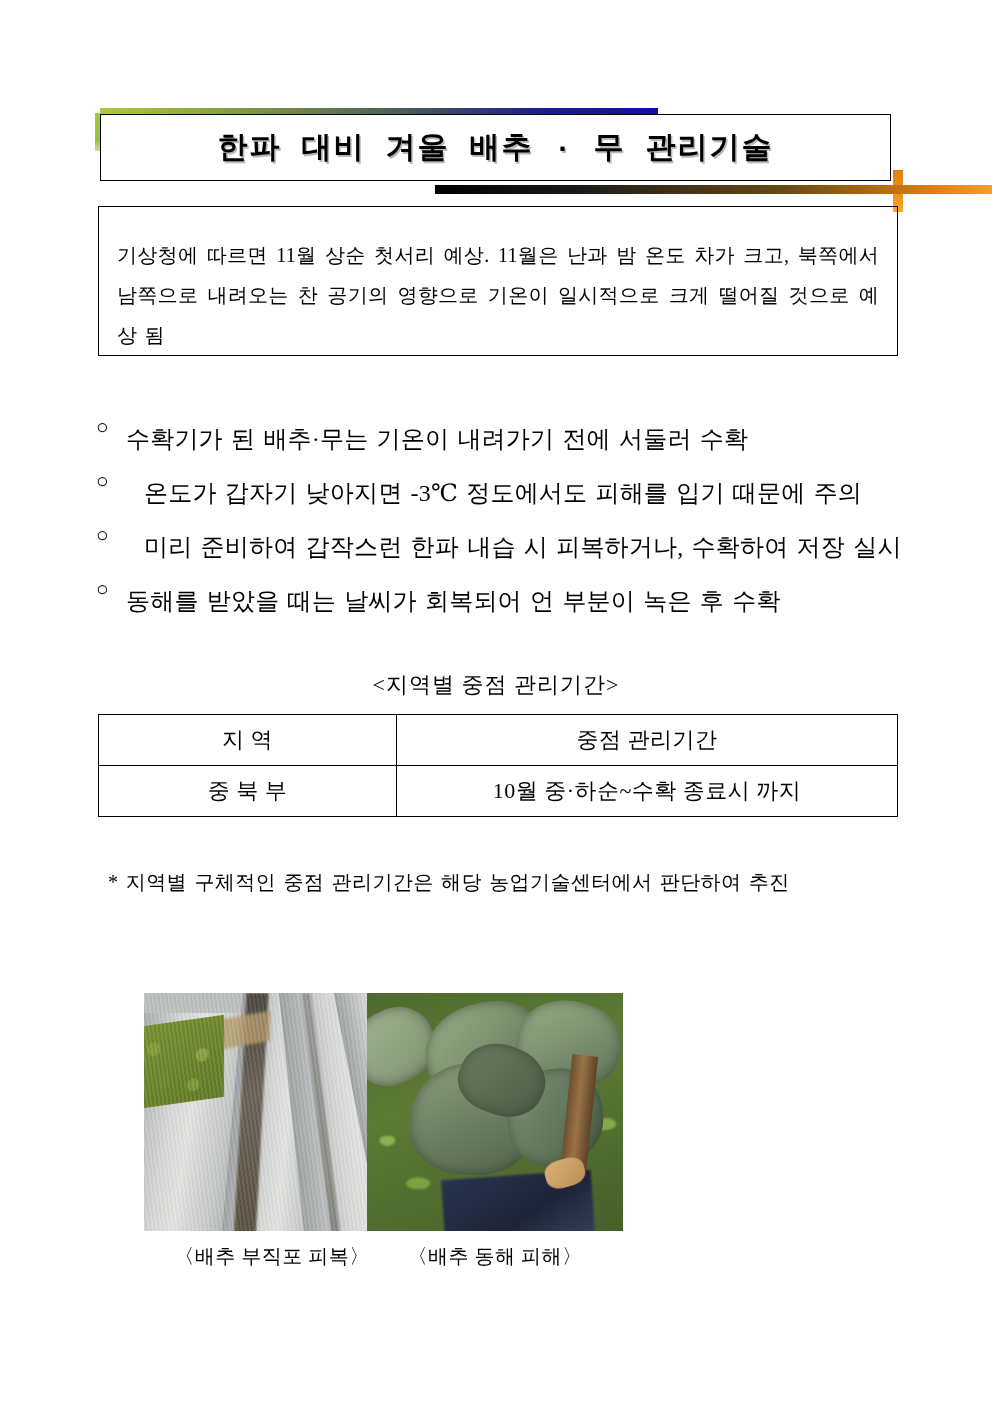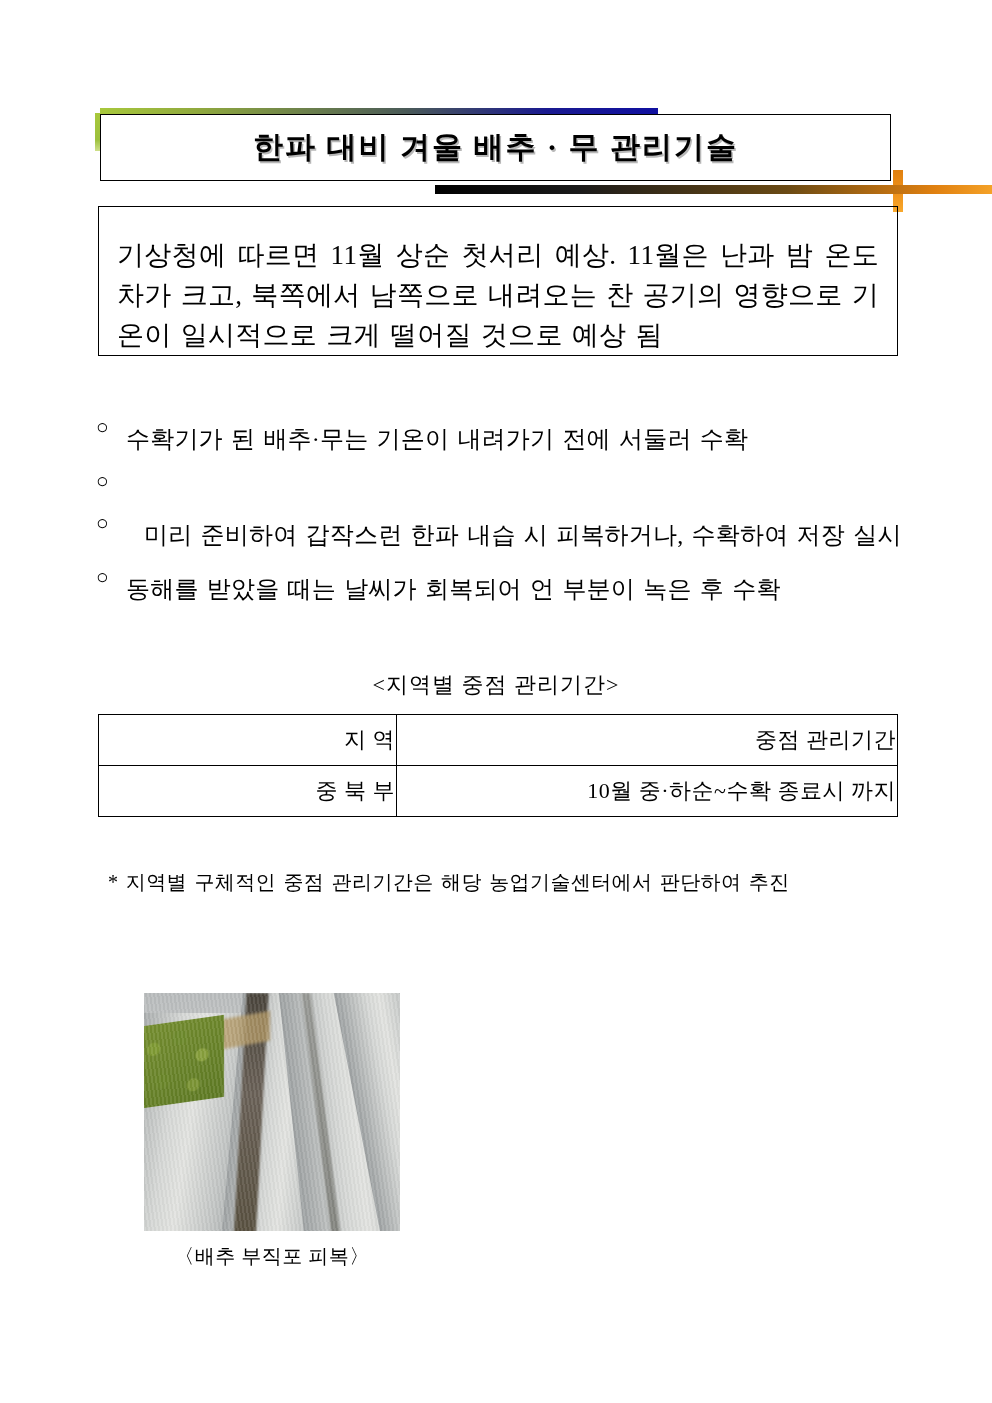--- a/index.html
+++ b/index.html
@@ -69,7 +69,7 @@
     justify-content: center;
   }
   .title-text {
-    font-family: Liberation Serif, serif;
+    font-family: Liberation Mono, monospace;
     font-weight: 700;
     font-size: 30px;
     letter-spacing: 2px;

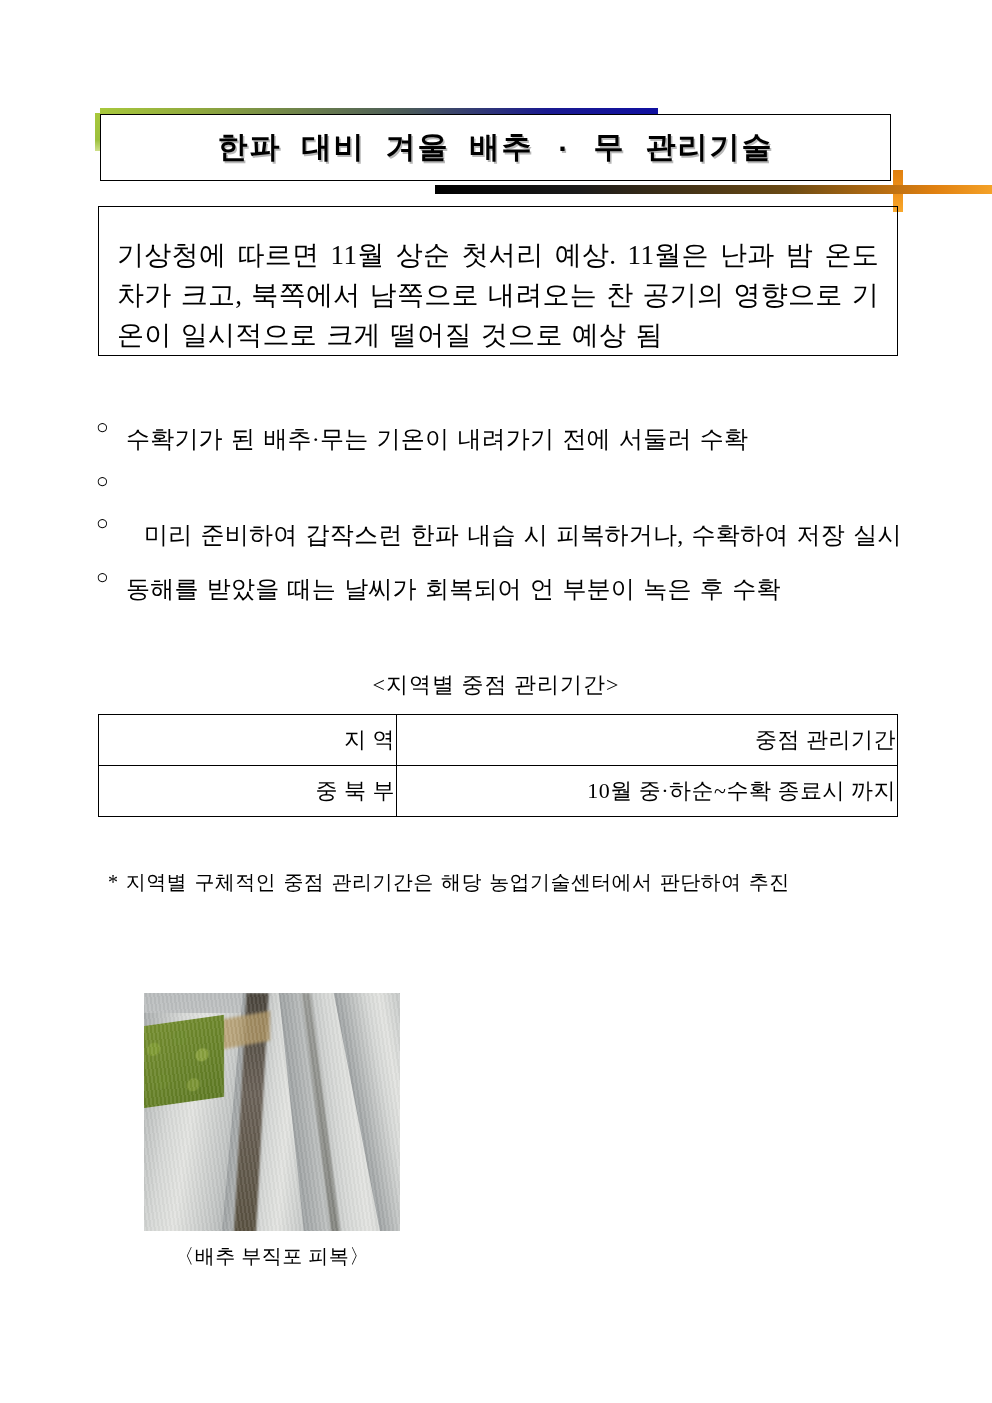--- a/index.html
+++ b/index.html
@@ -90,7 +90,7 @@
     padding: 28px 18px 10px 18px;
   }
   .intro-text {
-    font-size: 27px;
+    font-size: 20px;
     line-height: 40px;
     letter-spacing: 0.3px;
     word-spacing: 2px;

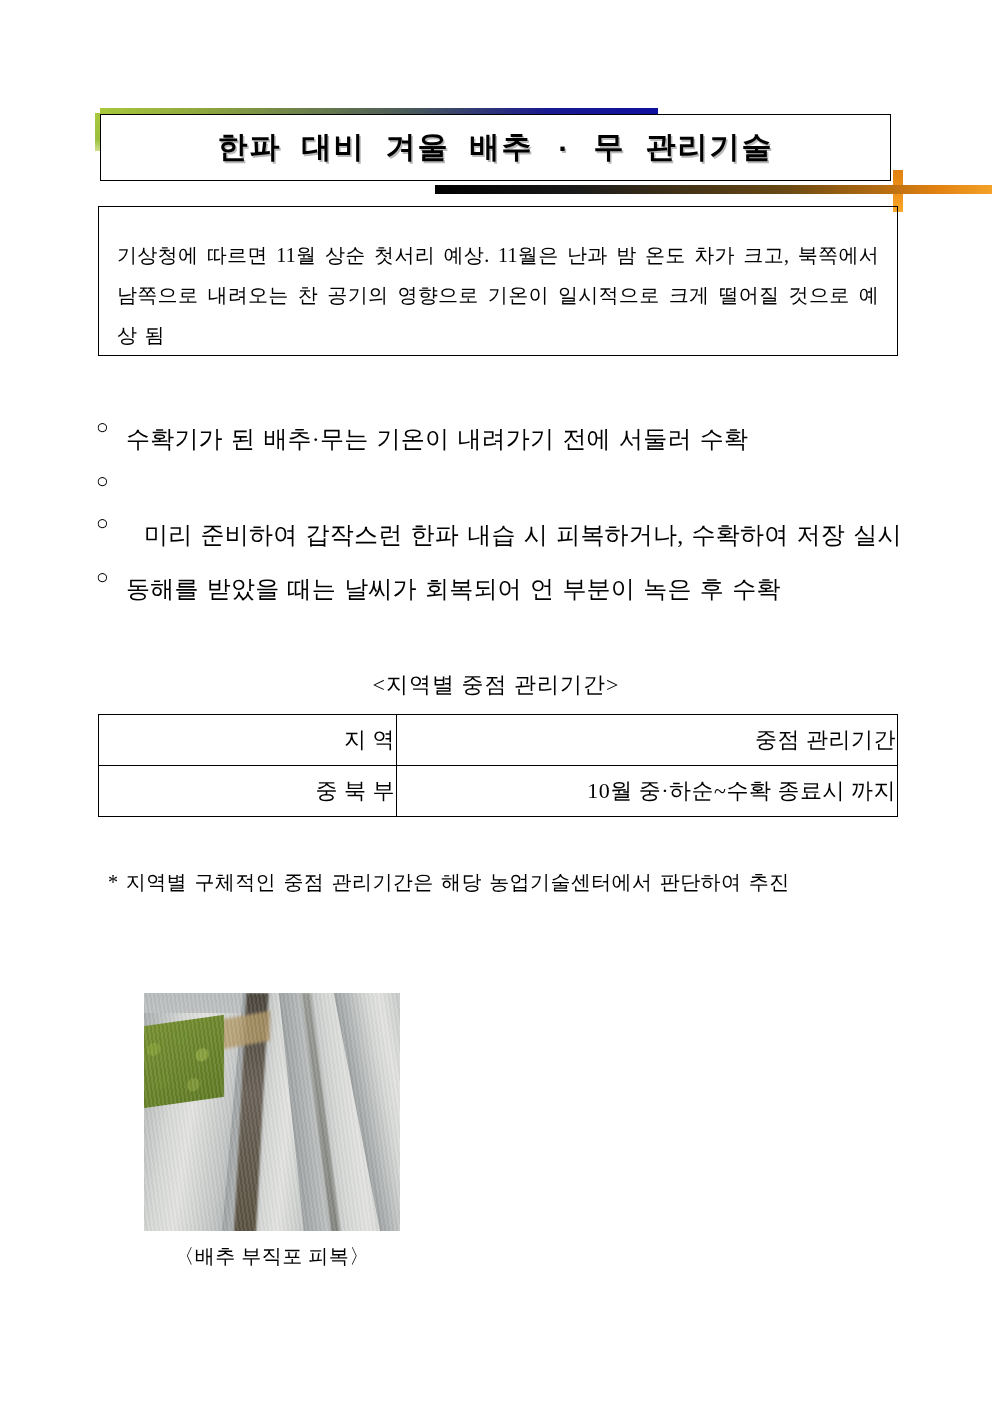--- a/index.html
+++ b/index.html
@@ -416,6 +416,7 @@
   <div class="bullet-row">
     <span class="bullet-mark">○</span>
     <span class="bullet-body">
+      <span class="bullet-line2">온도가 갑자기 낮아지면 -3℃ 정도에서도 피해를 입기 때문에 주의</span>
     </span>
   </div>
 

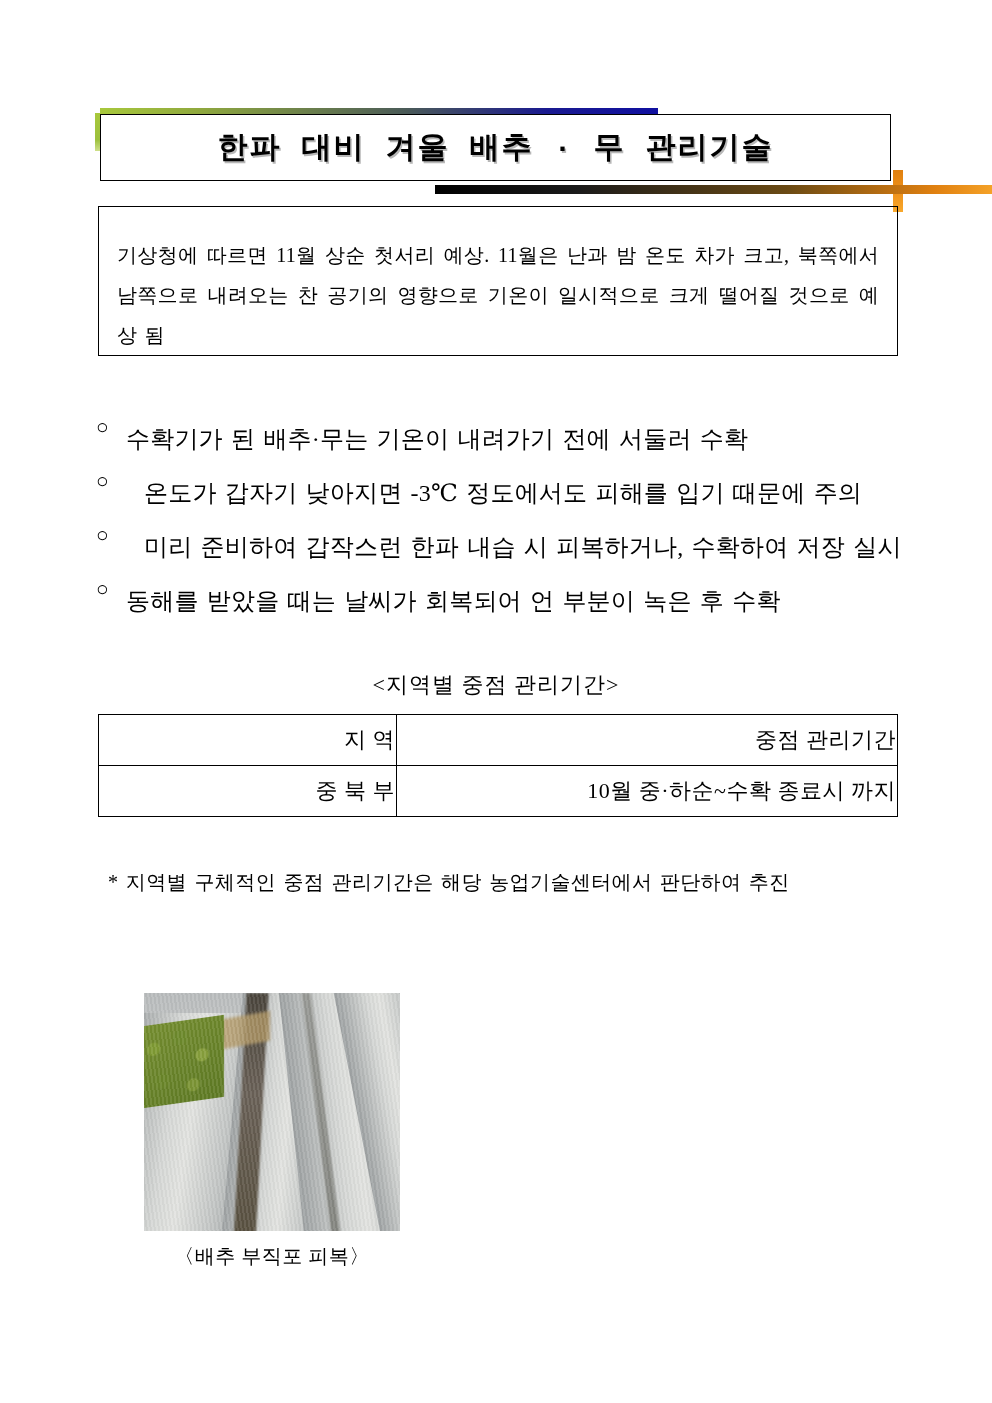--- a/index.html
+++ b/index.html
@@ -153,7 +153,7 @@
   .region-table td, .region-table th {
     border: 1px solid #000000;
     height: 48px;
-    text-align: right;
+    text-align: center;
     vertical-align: middle;
     font-weight: normal;
     font-size: 22px;

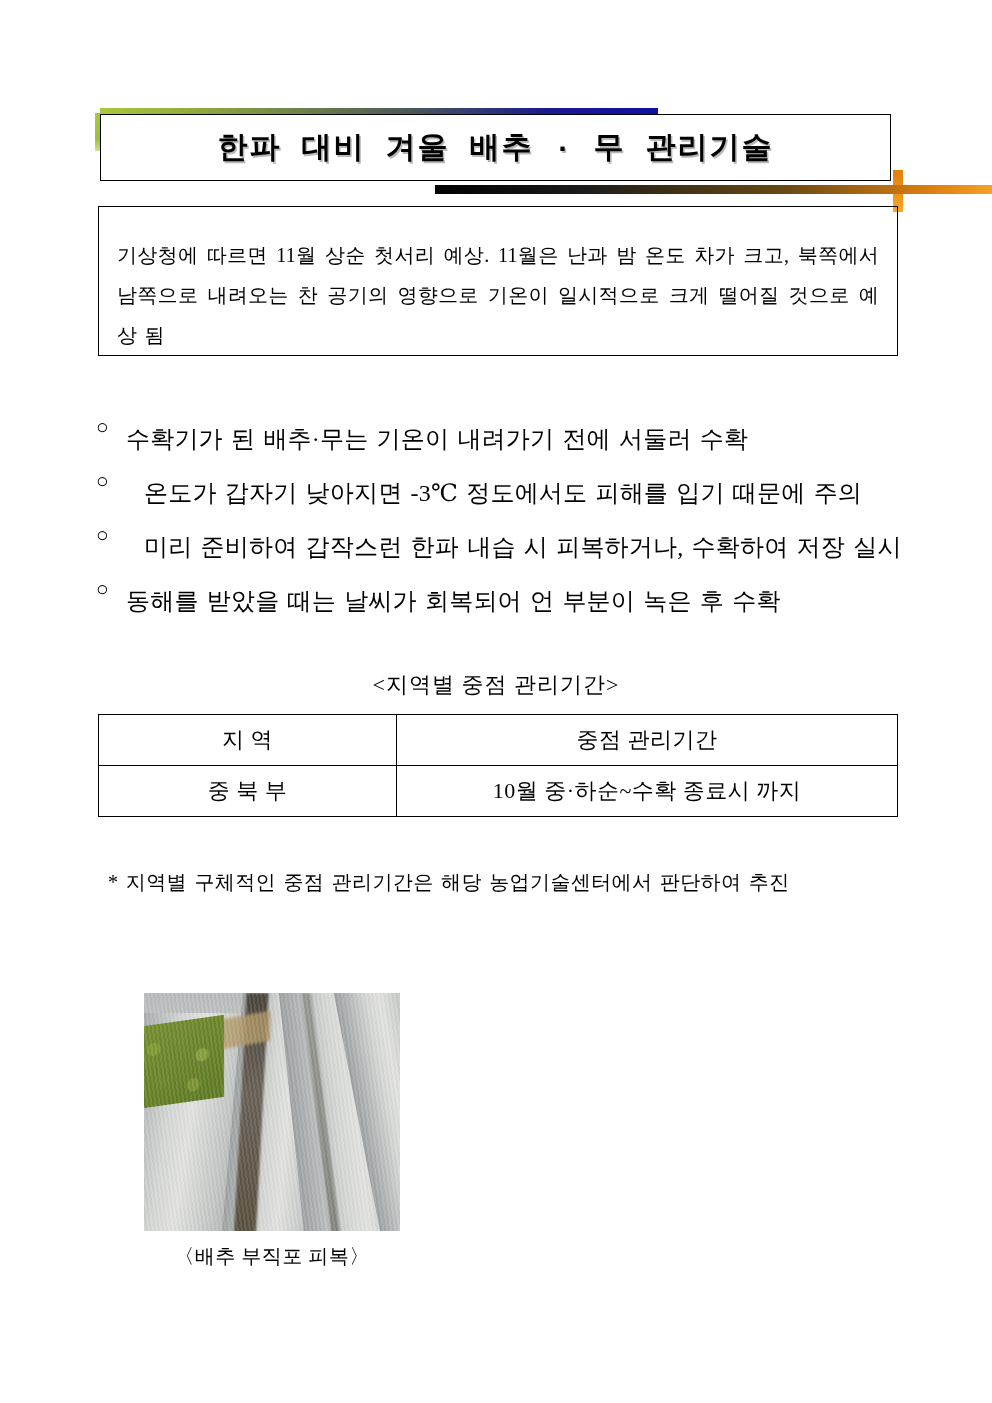--- a/index.html
+++ b/index.html
@@ -473,6 +473,22 @@
     <div class="photo-caption">〈배추 부직포 피복〉</div>
   </div>
 
+  <div class="photo-cell p2">
+    <div class="photo-frame">
+      <div class="ph2-bg"></div>
+      <div class="ph2-weeds"></div>
+      <div class="ph2-leaf ph2-l6"></div>
+      <div class="ph2-leaf ph2-l1"></div>
+      <div class="ph2-leaf ph2-l2"></div>
+      <div class="ph2-leaf ph2-l3"></div>
+      <div class="ph2-leaf ph2-l4"></div>
+      <div class="ph2-leaf ph2-l5"></div>
+      <div class="ph2-stem"></div>
+      <div class="ph2-tarp"></div>
+      <div class="ph2-tan"></div>
+    </div>
+    <div class="photo-caption">〈배추 동해 피해〉</div>
+  </div>
 
 
 </div>

